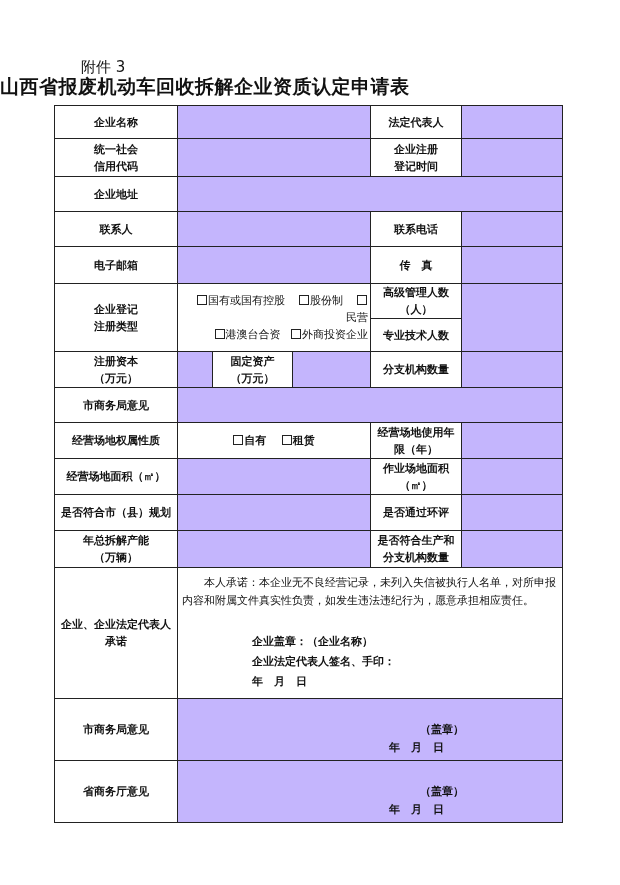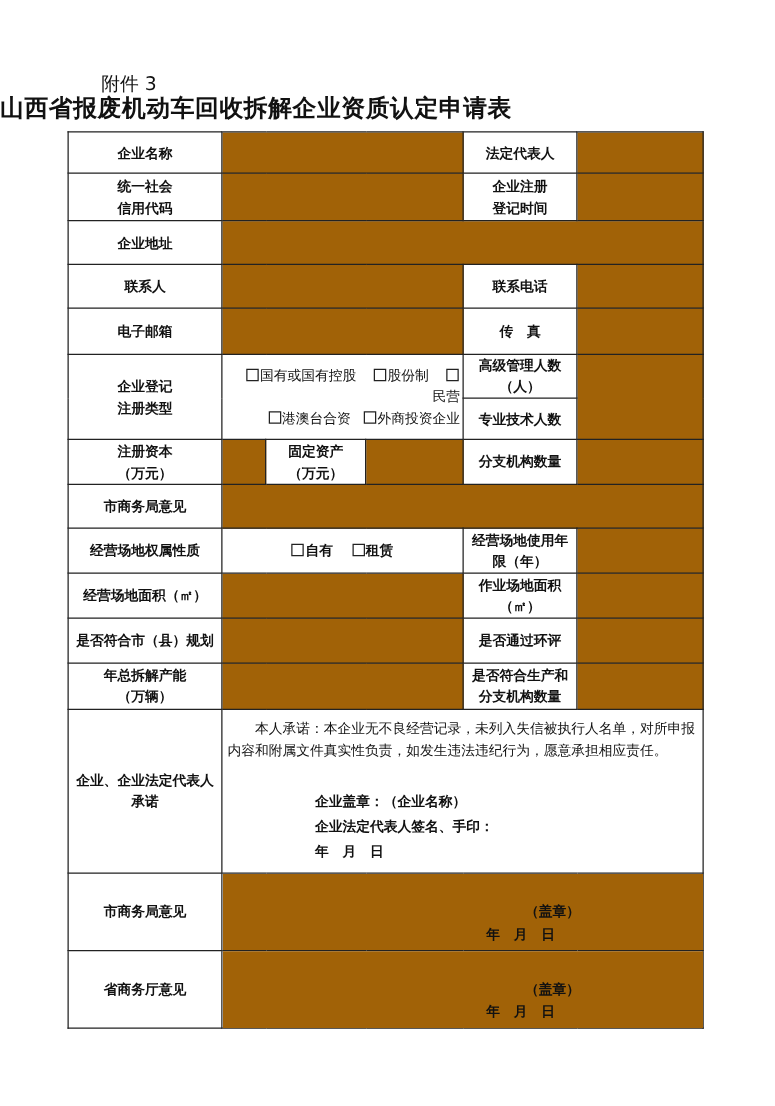--- a/index.html
+++ b/index.html
@@ -15,7 +15,7 @@
     table.form td { border: 1.3px solid #222; padding: 0 2px; text-align: center;
                     vertical-align: middle; font-size: 11px; line-height: 17px; }
     .lbl { font-weight: bold; }
-    .val { background: #a16207; }
+    .val { background: #c4b5fd; }
     .cb { display: inline-block; width: 8px; height: 8px; border: 1px solid #222;
           vertical-align: -1px; margin-right: 1px; }
     .opt { white-space: nowrap; }

